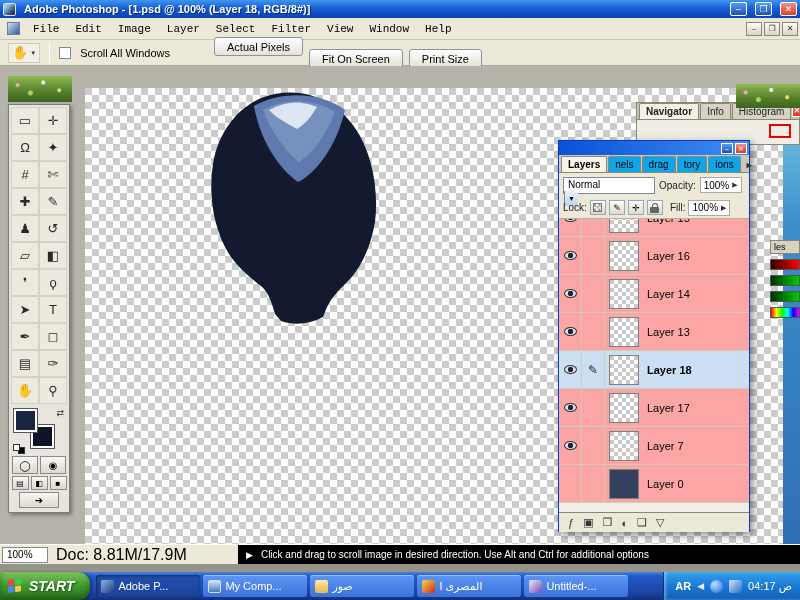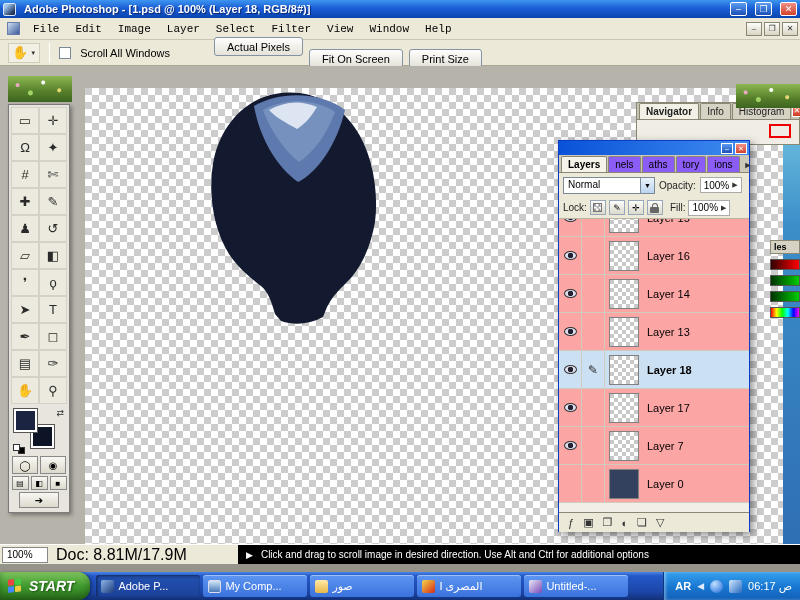--- a/index.html
+++ b/index.html
@@ -87,7 +87,7 @@
   .lw-btn{width:12px;height:11px;font-size:7px;line-height:9px;text-align:center;color:#fff;border:1px solid #fff;background:linear-gradient(180deg,#5a9bf0,#1b50b8);}
   .lw-btn.close{background:linear-gradient(180deg,#f09086,#d2422c);}
   .lw-tabs{display:flex;align-items:flex-end;height:18px;background:#cdc9ba;padding:2px 2px 0;gap:1px;border-bottom:1px solid #8a8775;}
-  .lw-tab{padding:2px 6px;font-size:10px;background:#8b5cf6;border:1px solid #8a8775;border-bottom:none;border-radius:2px 2px 0 0;white-space:nowrap;}
+  .lw-tab{padding:2px 6px;font-size:10px;background:#0ea5e9;border:1px solid #8a8775;border-bottom:none;border-radius:2px 2px 0 0;white-space:nowrap;}
   .lw-tab.active{background:#f6f4ea;font-weight:bold;}
   .lw-tab-arrow{margin-left:auto;font-size:9px;padding:2px 3px;color:#333;}
   .lw-ctrl{display:flex;align-items:center;gap:4px;padding:3px 4px;height:24px;}

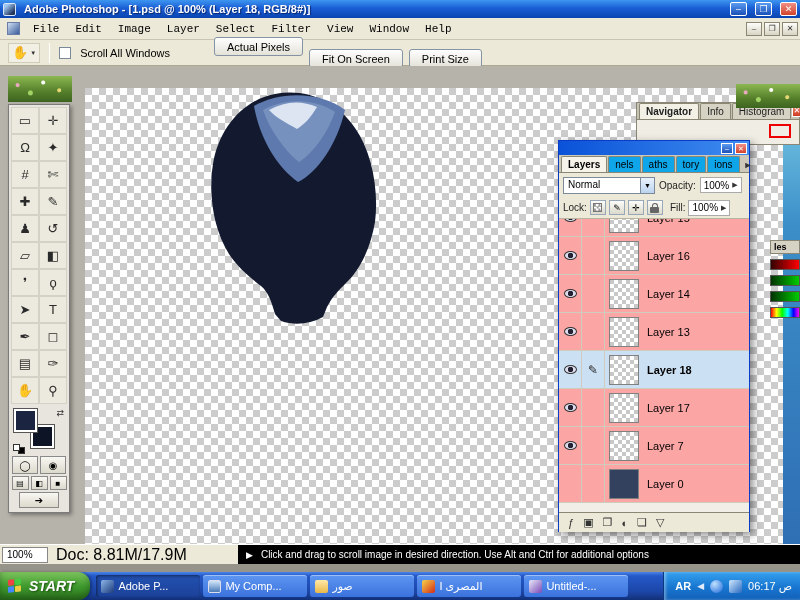--- a/index.html
+++ b/index.html
@@ -293,7 +293,7 @@
         <span id="lw-tabs-list" style="display:flex;gap:1px">
             <div class="lw-tab active">Layers</div>
             <div class="lw-tab">nels</div>
-            <div class="lw-tab">aths</div>
+            <div class="lw-tab">drag</div>
             <div class="lw-tab">tory</div>
             <div class="lw-tab">ions</div>
           </span>

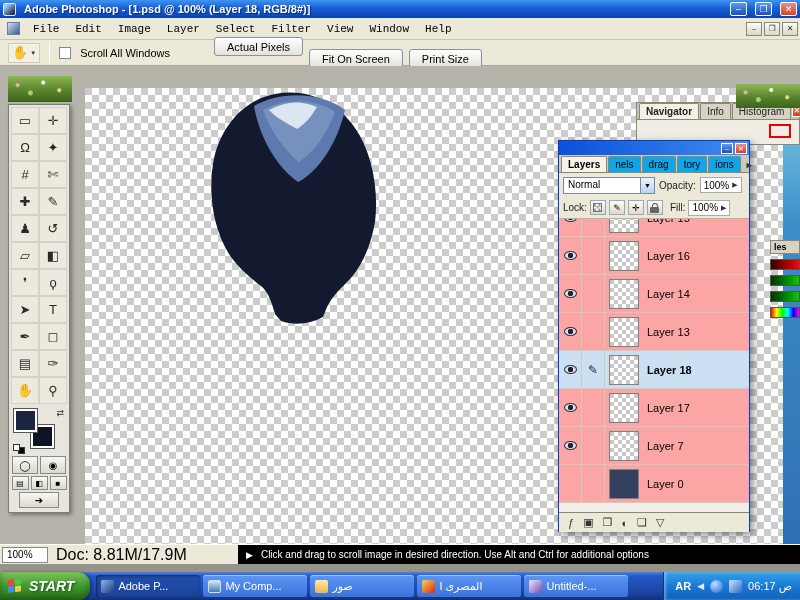--- a/index.html
+++ b/index.html
@@ -91,7 +91,7 @@
   .lw-tab.active{background:#f6f4ea;font-weight:bold;}
   .lw-tab-arrow{margin-left:auto;font-size:9px;padding:2px 3px;color:#333;}
   .lw-ctrl{display:flex;align-items:center;gap:4px;padding:3px 4px;height:24px;}
-  .dropdown{display:flex;width:92px;height:17px;border:1px solid #7b8a99;background:#fff;}
+  .dropdown{display:flex;width:92px;height:17px;border:1px solid #7b8a99;background:#fff;flex-direction:column;}
   .dd-text{flex:1;padding:1px 4px;font-size:10px;}
   .dd-arrow{width:14px;background:linear-gradient(180deg,#eaf2fc,#bcd4f0);border-left:1px solid #7b8a99;font-size:7px;text-align:center;line-height:15px;}
   .small-label{font-size:10px;color:#222;}

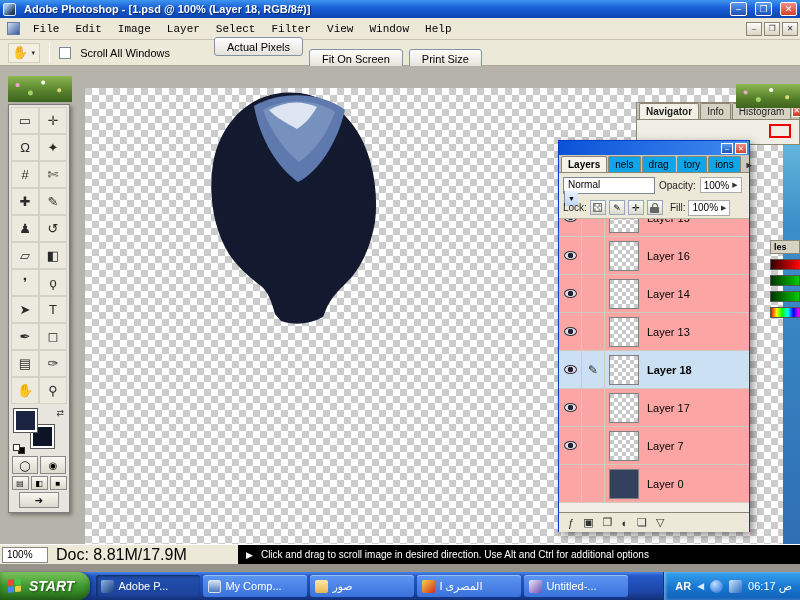--- a/index.html
+++ b/index.html
@@ -74,7 +74,7 @@
   .navgroup{position:absolute;left:636px;top:36px;width:164px;z-index:3;}
   .navbody{height:26px;background:#f0eee4;border:1px solid #8a8775;position:relative;}
   .navbox{position:absolute;right:8px;top:4px;width:22px;height:14px;border:2px solid #e00;}
-  .colorfrag{position:absolute;left:770px;top:174px;width:30px;z-index:4;font-weight:bold;}
+  .colorfrag{position:absolute;left:770px;top:174px;width:30px;z-index:4;}
   .frag-tab{height:14px;background:#d6d3c4;border:1px solid #8a8775;font-size:9px;padding:1px 3px;overflow:hidden;white-space:nowrap;}
   .bar{height:11px;margin-top:5px;border:1px solid #555;}
   .bar.red{background:linear-gradient(90deg,#300,#f00);}

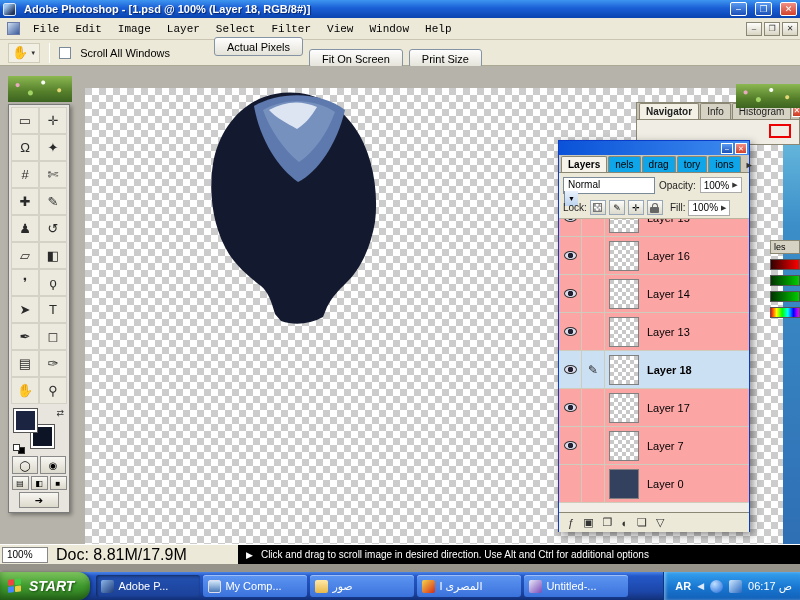--- a/index.html
+++ b/index.html
@@ -454,7 +454,7 @@
       <span class="chev">◀</span>
       <span class="tray-ic round"></span>
       <span class="tray-ic sq"></span>
-      <span class="clock">06:17 ص</span>
+      <span class="clock">04:17 ص</span>
     </div>
   </div>
 

